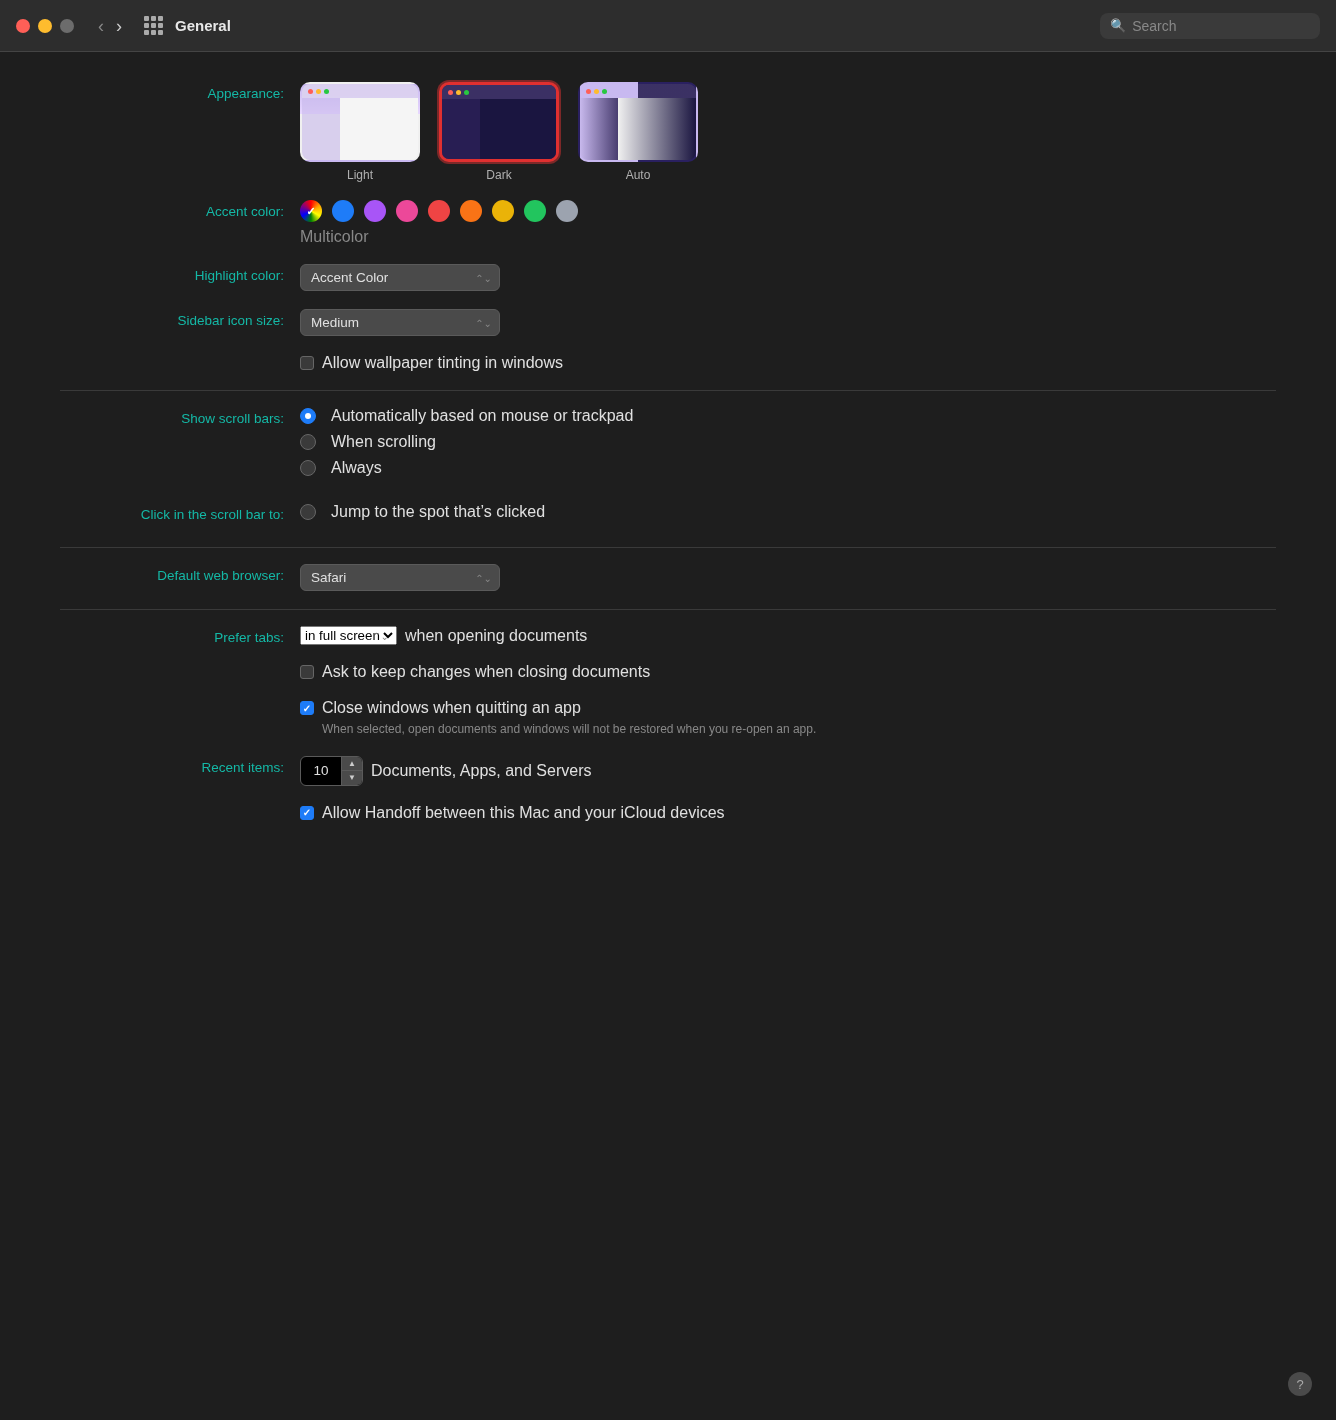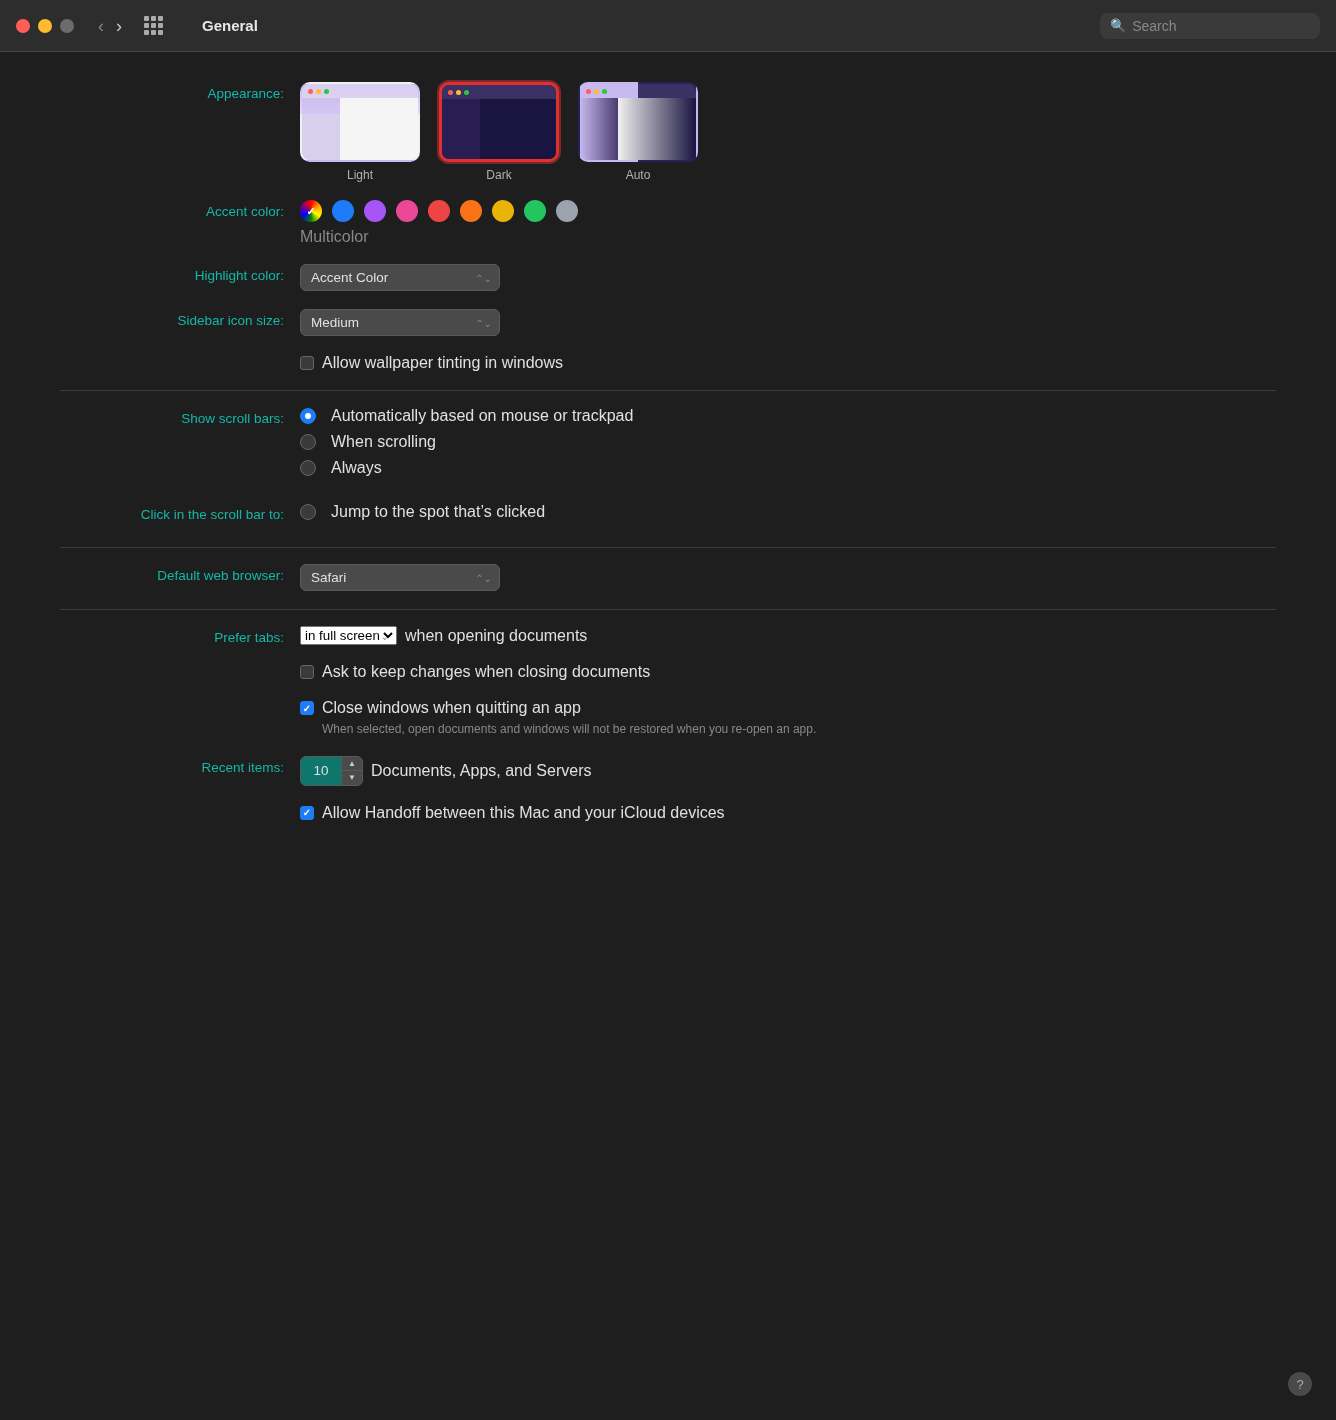--- a/index.html
+++ b/index.html
@@ -79,7 +79,6 @@
       font-weight: 600;
       color: #e8e8e8;
       flex: 1;
-      margin-left: 27px;
     }
 
     .search-bar {

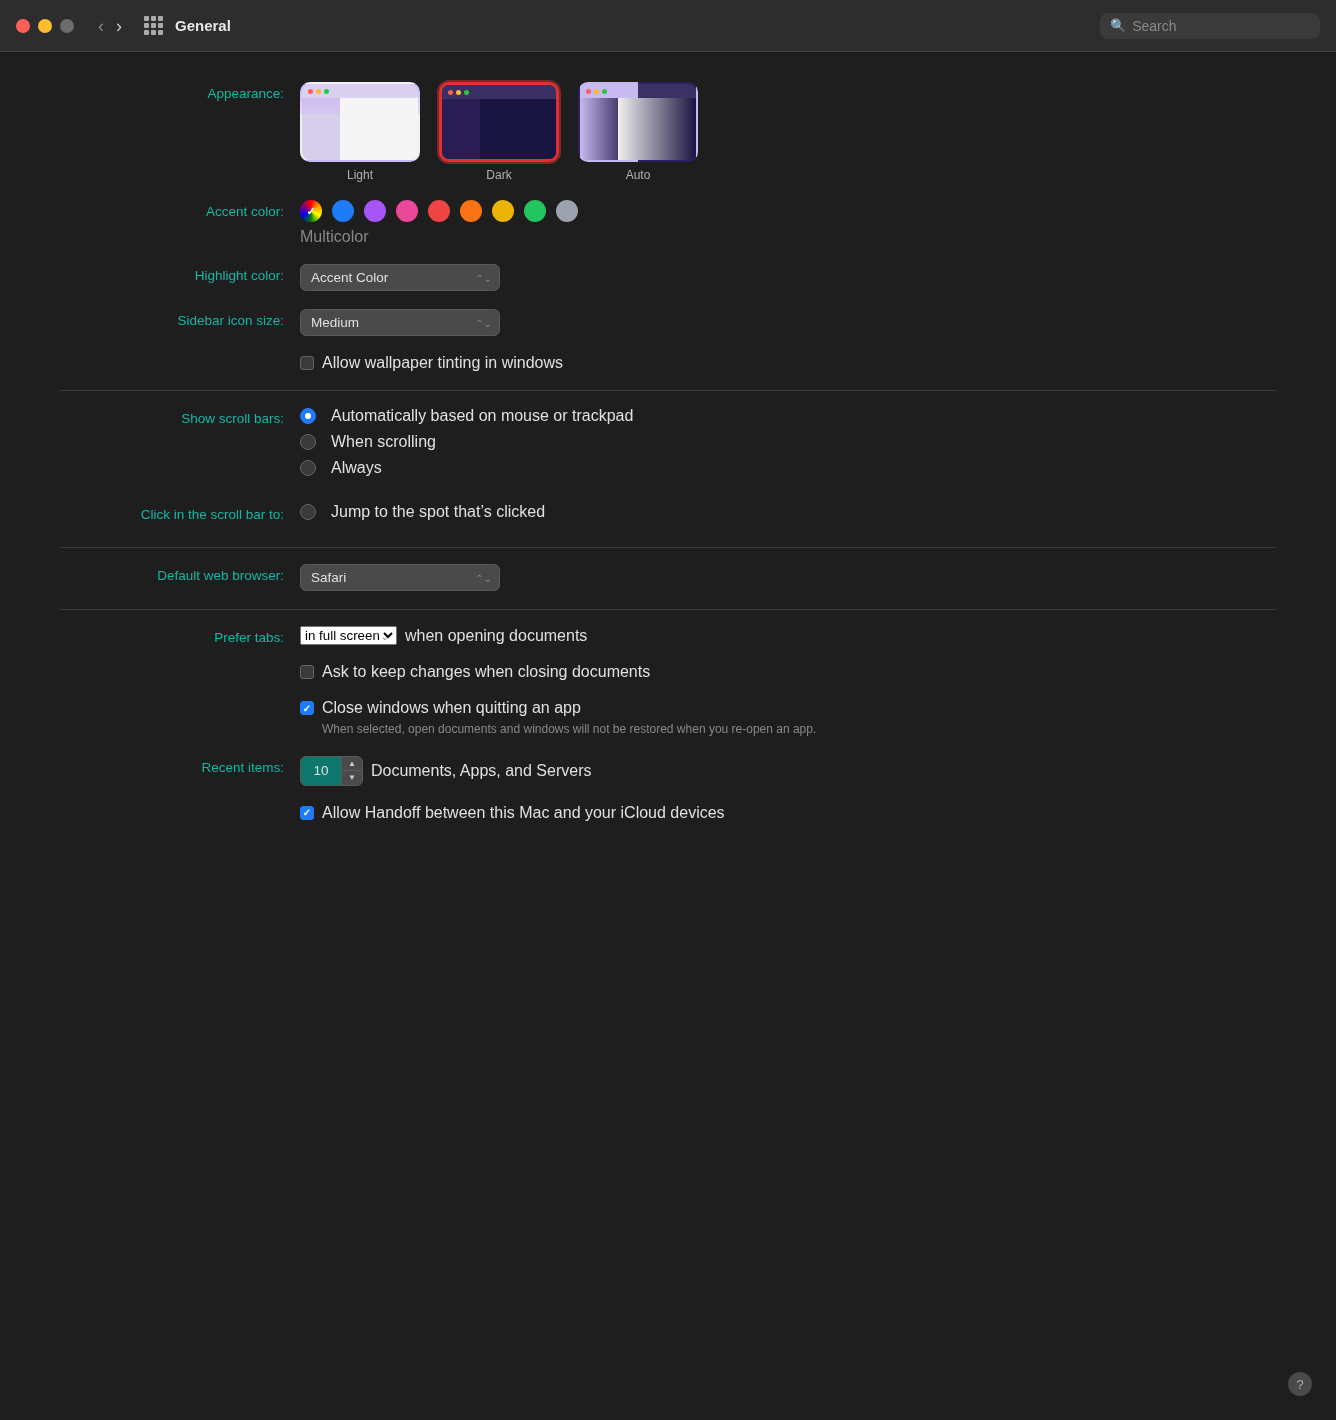--- a/index.html
+++ b/index.html
@@ -421,7 +421,7 @@
     .stepper {
       display: flex;
       align-items: center;
-      background: #0f766e;
+      background: #000000;
       border-radius: 6px;
       border: 1px solid #5a5a5a;
       overflow: hidden;

